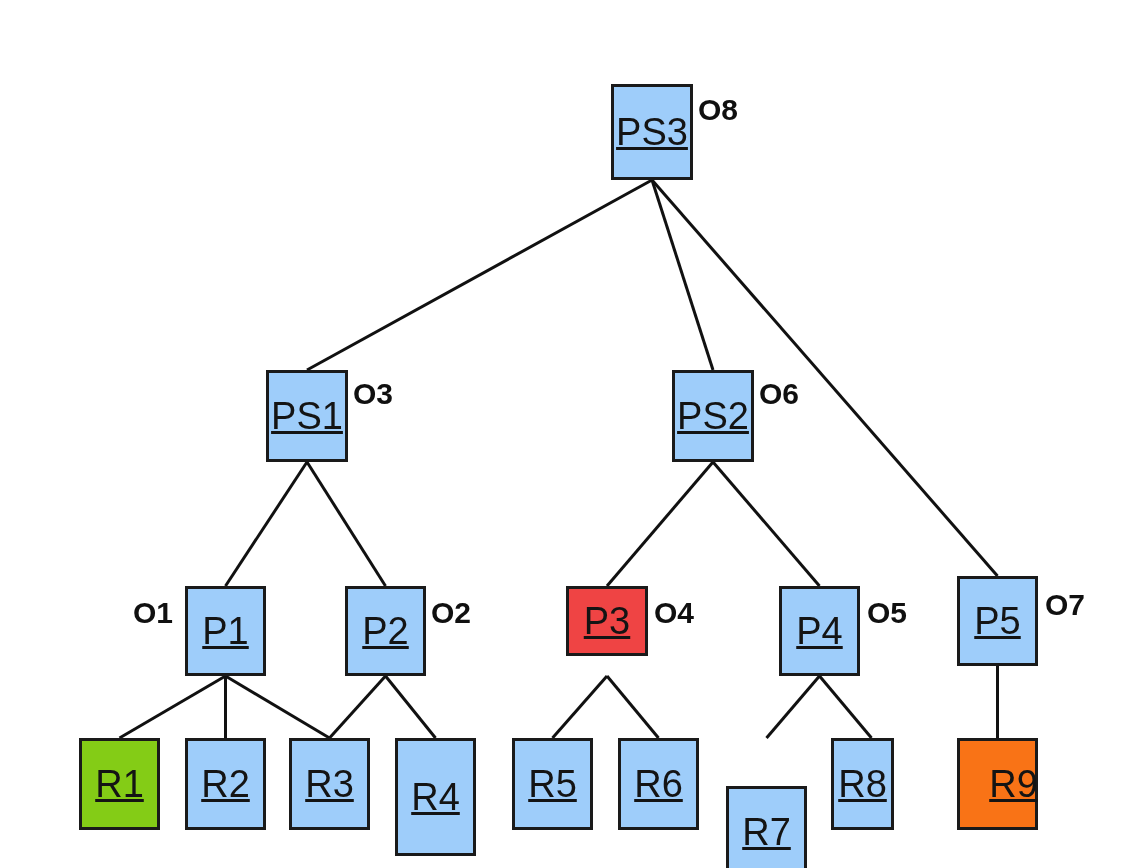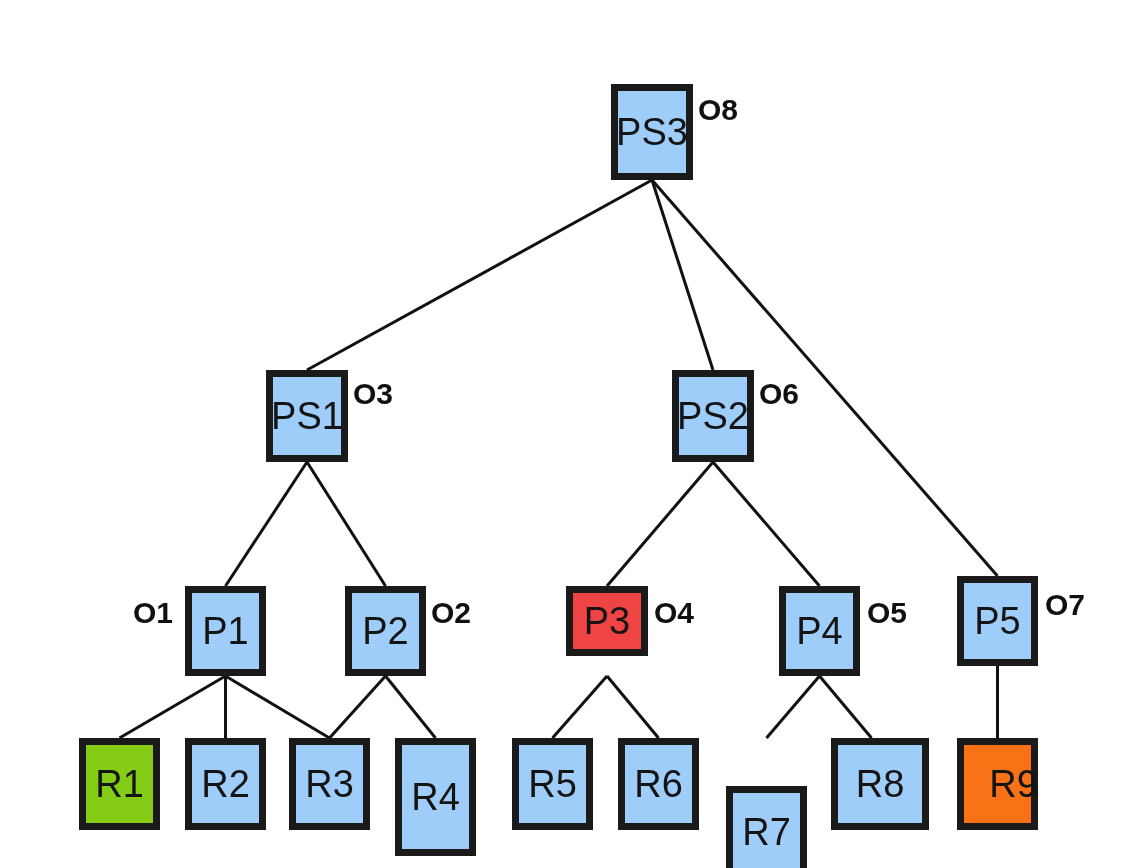--- a/index.html
+++ b/index.html
@@ -29,7 +29,7 @@
     position: absolute;
     box-sizing: border-box;
     background: #9ecdfa;
-    border: 7px solid #15803d;
+    border: 3px solid #15803d;
     display: flex;
     align-items: center;
     justify-content: center;
@@ -40,6 +40,7 @@
     letter-spacing: 0px;
     font-family: "Liberation Sans", sans-serif;
     z-index: 2;
+    text-decoration: underline;
   }
   .node-label {
     pointer-events: none;

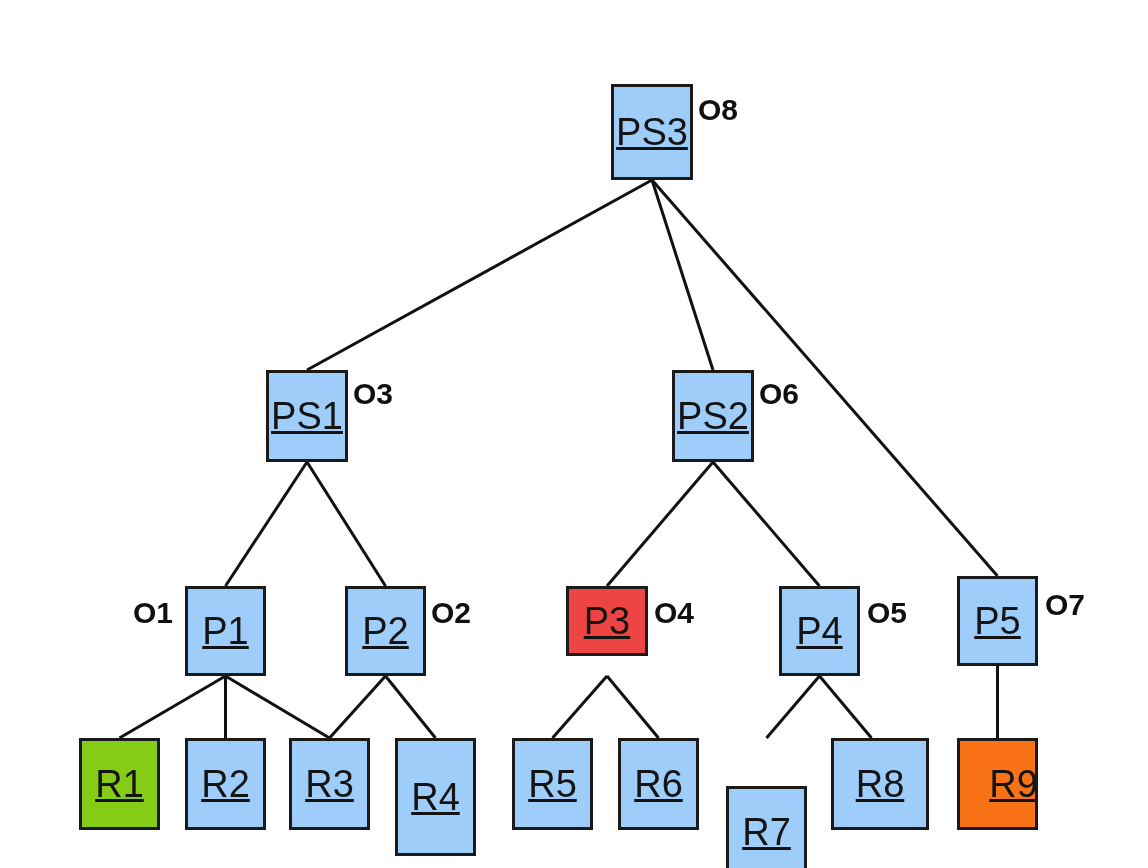--- a/index.html
+++ b/index.html
@@ -126,7 +126,7 @@
       <div class="node" style="left: 726px; top: 738px; width: 81px; height: 92px; background: rgb(158, 205, 250); border-color: rgb(26, 26, 26); margin-top: 48px;">
         <span class="node-label">R7</span>
       </div>
-      <div class="node" style="left: 831px; top: 738px; width: 98px; height: 92px; background: rgb(158, 205, 250); border-color: rgb(26, 26, 26);">
+      <div class="node" style="left: 831px; top: 738px; width: 63px; height: 92px; background: rgb(158, 205, 250); border-color: rgb(26, 26, 26);">
         <span class="node-label">R8</span>
       </div>
       <div class="node" style="left: 957px; top: 738px; width: 81px; height: 92px; background: #f97316; border-color: rgb(26, 26, 26); padding-left: 32px;">

